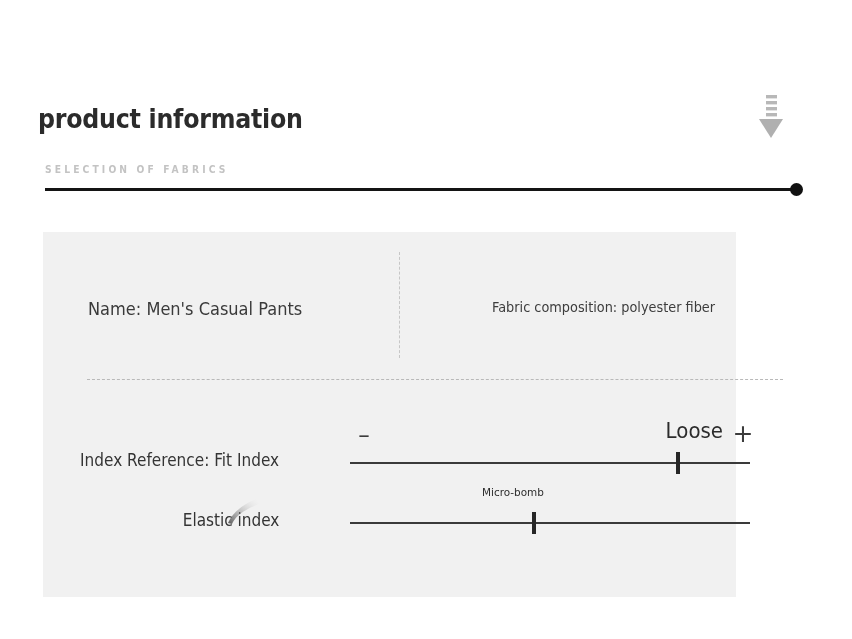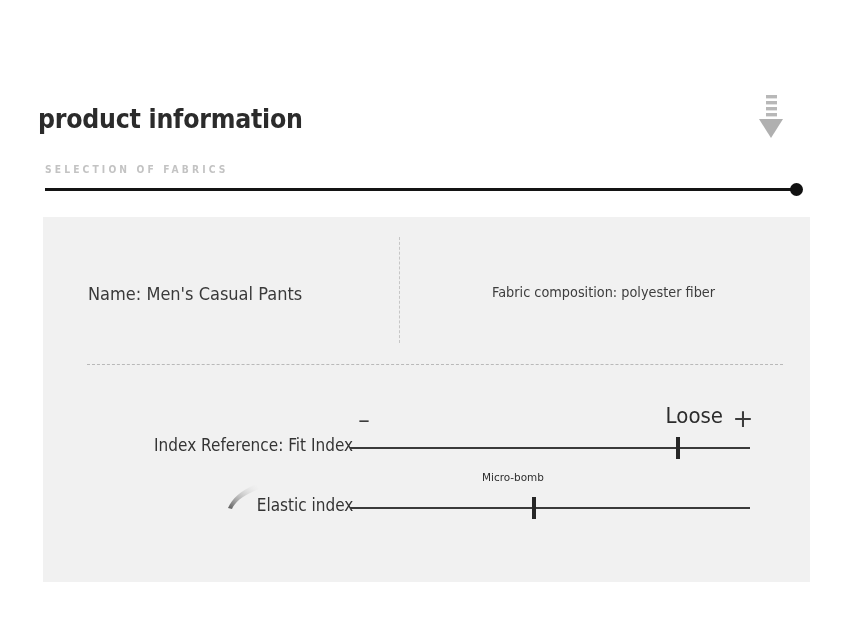--- a/index.html
+++ b/index.html
@@ -88,8 +88,8 @@
   #info-card {
     position: absolute;
     left: 43px;
-    top: 217px;
-    width: 767px;
+    top: 232px;
+    width: 693px;
     height: 365px;
     background: #f1f1f1;
   }

